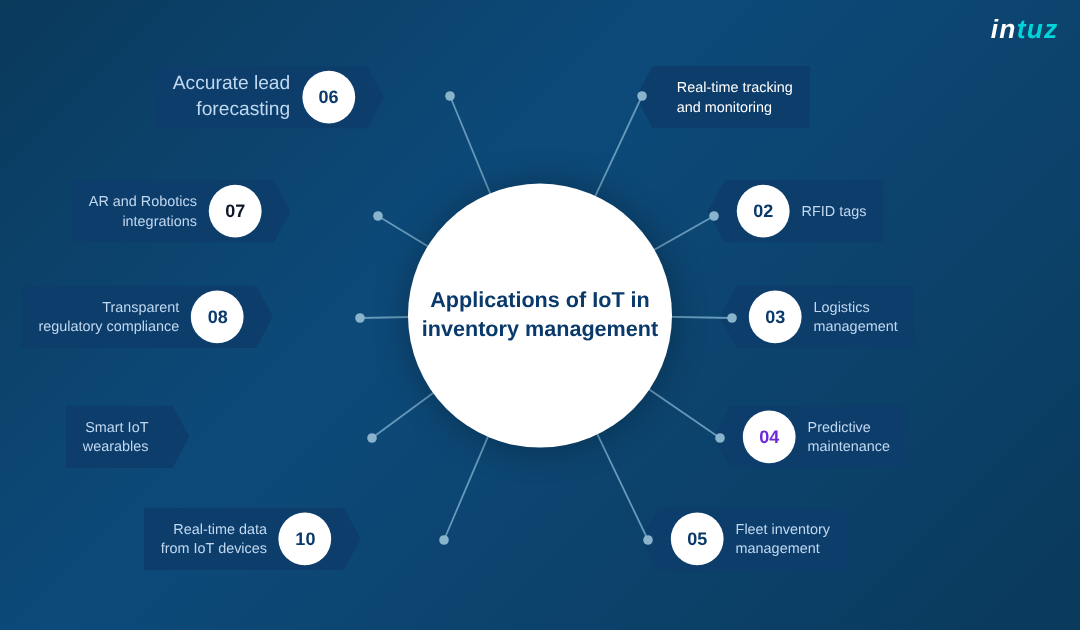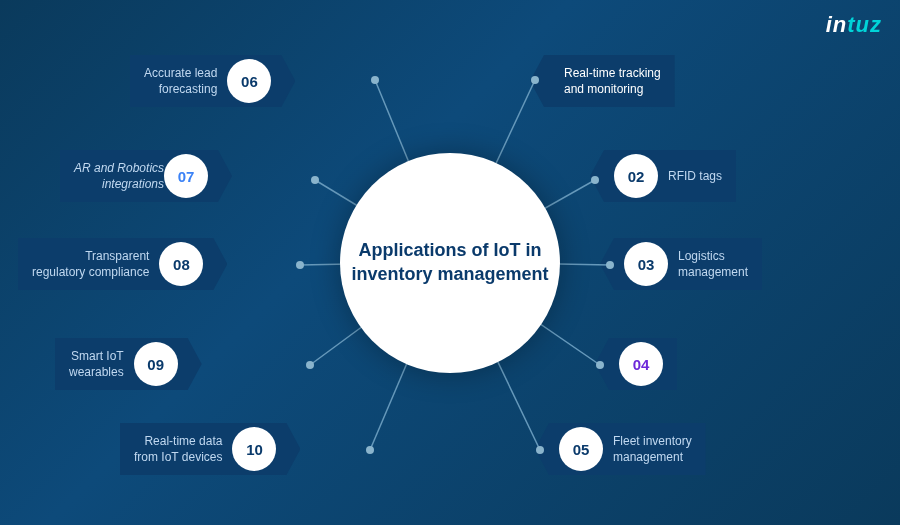--- a/index.html
+++ b/index.html
@@ -106,7 +106,7 @@
 
 <div style="position:absolute; top:55px; left:130px; display:flex; align-items:center;">
   <div style="background:#0c3d6b; display:flex; align-items:center; height:52px; padding:0 8px 0 14px; clip-path:polygon(0 0, calc(100% - 14px) 0, 100% 50%, calc(100% - 14px) 100%, 0 100%); padding-right:24px;">
-    <div style="font-size:12px; color:#c0d8f0; font-weight:500; line-height:1.35; text-align:right; margin-right:10px; white-space:nowrap;">Accurate lead<br>forecasting</div>
+    <div style="font-size:16px; color:#c0d8f0; font-weight:500; line-height:1.35; text-align:right; margin-right:10px; white-space:nowrap;">Accurate lead<br>forecasting</div>
     <div style="width:44px;height:44px;border-radius:50%;background:#fff;display:flex;align-items:center;justify-content:center;font-size:15px;font-weight:700;color:#0a3a6b;flex-shrink:0;">06</div>
   </div>
 </div>

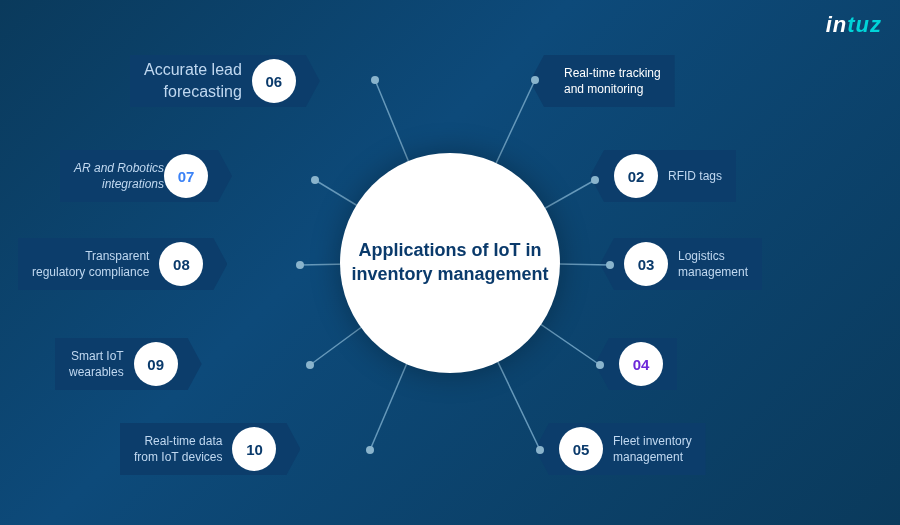--- a/index.html
+++ b/index.html
@@ -113,7 +113,7 @@
 
 <div style="position:absolute; top:150px; left:60px; display:flex; align-items:center;">
   <div style="background:#0c3d6b; display:flex; align-items:center; height:52px; padding:0 8px 0 14px; clip-path:polygon(0 0, calc(100% - 14px) 0, 100% 50%, calc(100% - 14px) 100%, 0 100%); padding-right:24px;">
-    <div style="font-size:12px; color:#c0d8f0; font-weight:500; line-height:1.35; text-align:right; white-space:nowrap;font-style:italic;">AR and Robotics<br>integrations</div>
+    <div style="font-size:12px; color:#c0d8f0; font-weight:500; line-height:1.35; text-align:right; margin-right:10px; white-space:nowrap;">AR and Robotics<br>integrations</div>
     <div style="width:44px;height:44px;border-radius:50%;background:#fff;display:flex;align-items:center;justify-content:center;font-size:15px;font-weight:700;color:#3b82f6;flex-shrink:0;">07</div>
   </div>
 </div>

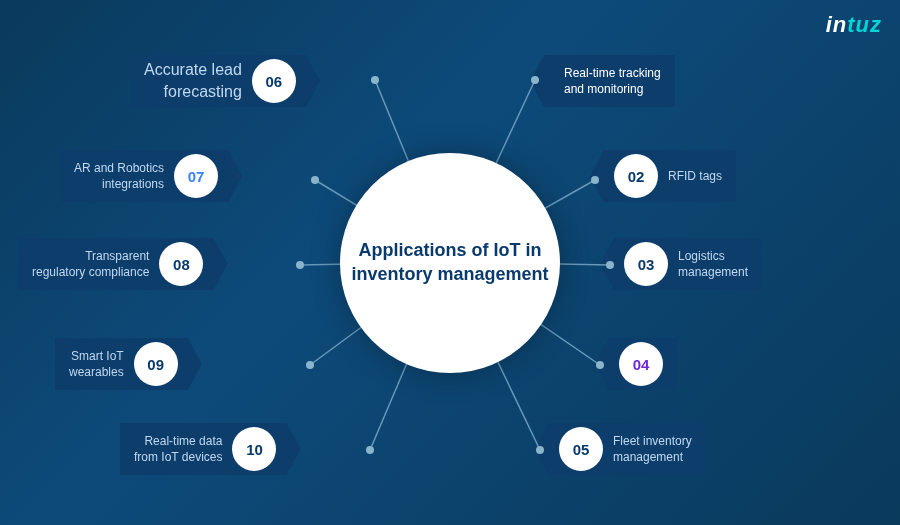--- a/index.html
+++ b/index.html
@@ -114,7 +114,7 @@
 <div style="position:absolute; top:150px; left:60px; display:flex; align-items:center;">
   <div style="background:#0c3d6b; display:flex; align-items:center; height:52px; padding:0 8px 0 14px; clip-path:polygon(0 0, calc(100% - 14px) 0, 100% 50%, calc(100% - 14px) 100%, 0 100%); padding-right:24px;">
     <div style="font-size:12px; color:#c0d8f0; font-weight:500; line-height:1.35; text-align:right; margin-right:10px; white-space:nowrap;">AR and Robotics<br>integrations</div>
-    <div style="width:44px;height:44px;border-radius:50%;background:#fff;display:flex;align-items:center;justify-content:center;font-size:15px;font-weight:700;color:#3b82f6;flex-shrink:0;">07</div>
+    <div style="width:44px;height:44px;border-radius:50%;background:#fff;display:flex;align-items:center;justify-content:center;font-size:15px;font-weight:700;color:#0f172a;flex-shrink:0;">07</div>
   </div>
 </div>
 

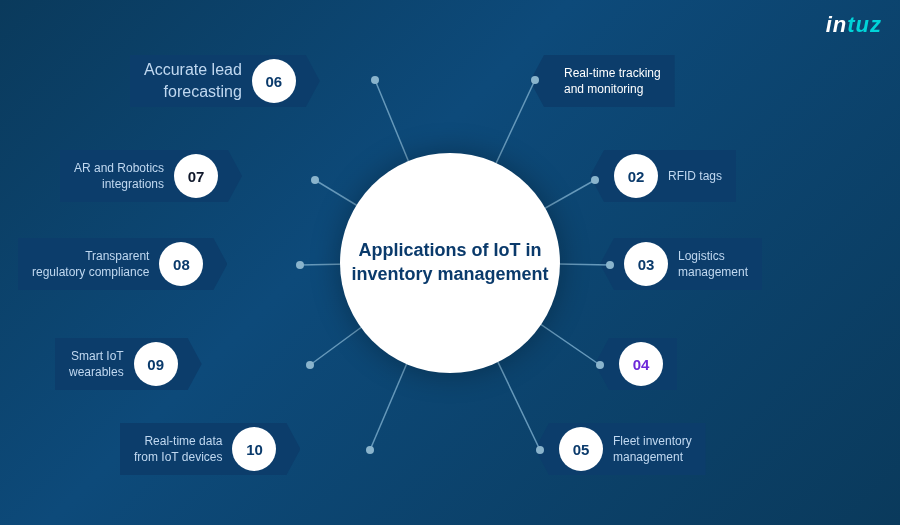--- a/index.html
+++ b/index.html
@@ -128,7 +128,6 @@
 <div style="position:absolute; top:338px; left:55px; display:flex; align-items:center;">
   <div style="background:#0c3d6b; display:flex; align-items:center; height:52px; padding:0 8px 0 14px; clip-path:polygon(0 0, calc(100% - 14px) 0, 100% 50%, calc(100% - 14px) 100%, 0 100%); padding-right:24px;">
     <div style="font-size:12px; color:#c0d8f0; font-weight:500; line-height:1.35; text-align:right; margin-right:10px; white-space:nowrap;">Smart IoT<br>wearables</div>
-    <div style="width:44px;height:44px;border-radius:50%;background:#fff;display:flex;align-items:center;justify-content:center;font-size:15px;font-weight:700;color:#0a3a6b;flex-shrink:0;">09</div>
   </div>
 </div>
 

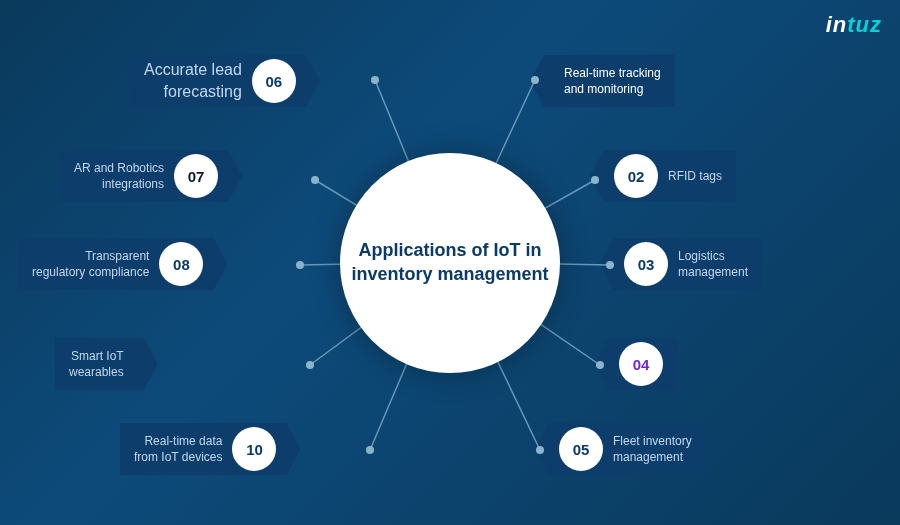--- a/index.html
+++ b/index.html
@@ -161,6 +161,7 @@
 <div style="position:absolute; top:338px; left:595px; display:flex; align-items:center;">
   <div style="background:#0c3d6b; display:flex; align-items:center; height:52px; clip-path:polygon(14px 0, 100% 0, 100% 100%, 14px 100%, 0 50%); padding:0 14px 0 24px;">
     <div style="width:44px;height:44px;border-radius:50%;background:#fff;display:flex;align-items:center;justify-content:center;font-size:15px;font-weight:700;color:#6d28d9;flex-shrink:0;">04</div>
+    <div style="font-size:12px; color:#c0d8f0; font-weight:500; line-height:1.35; text-align:left; margin-left:10px; white-space:nowrap;">Predictive<br>maintenance</div>
   </div>
 </div>
 

